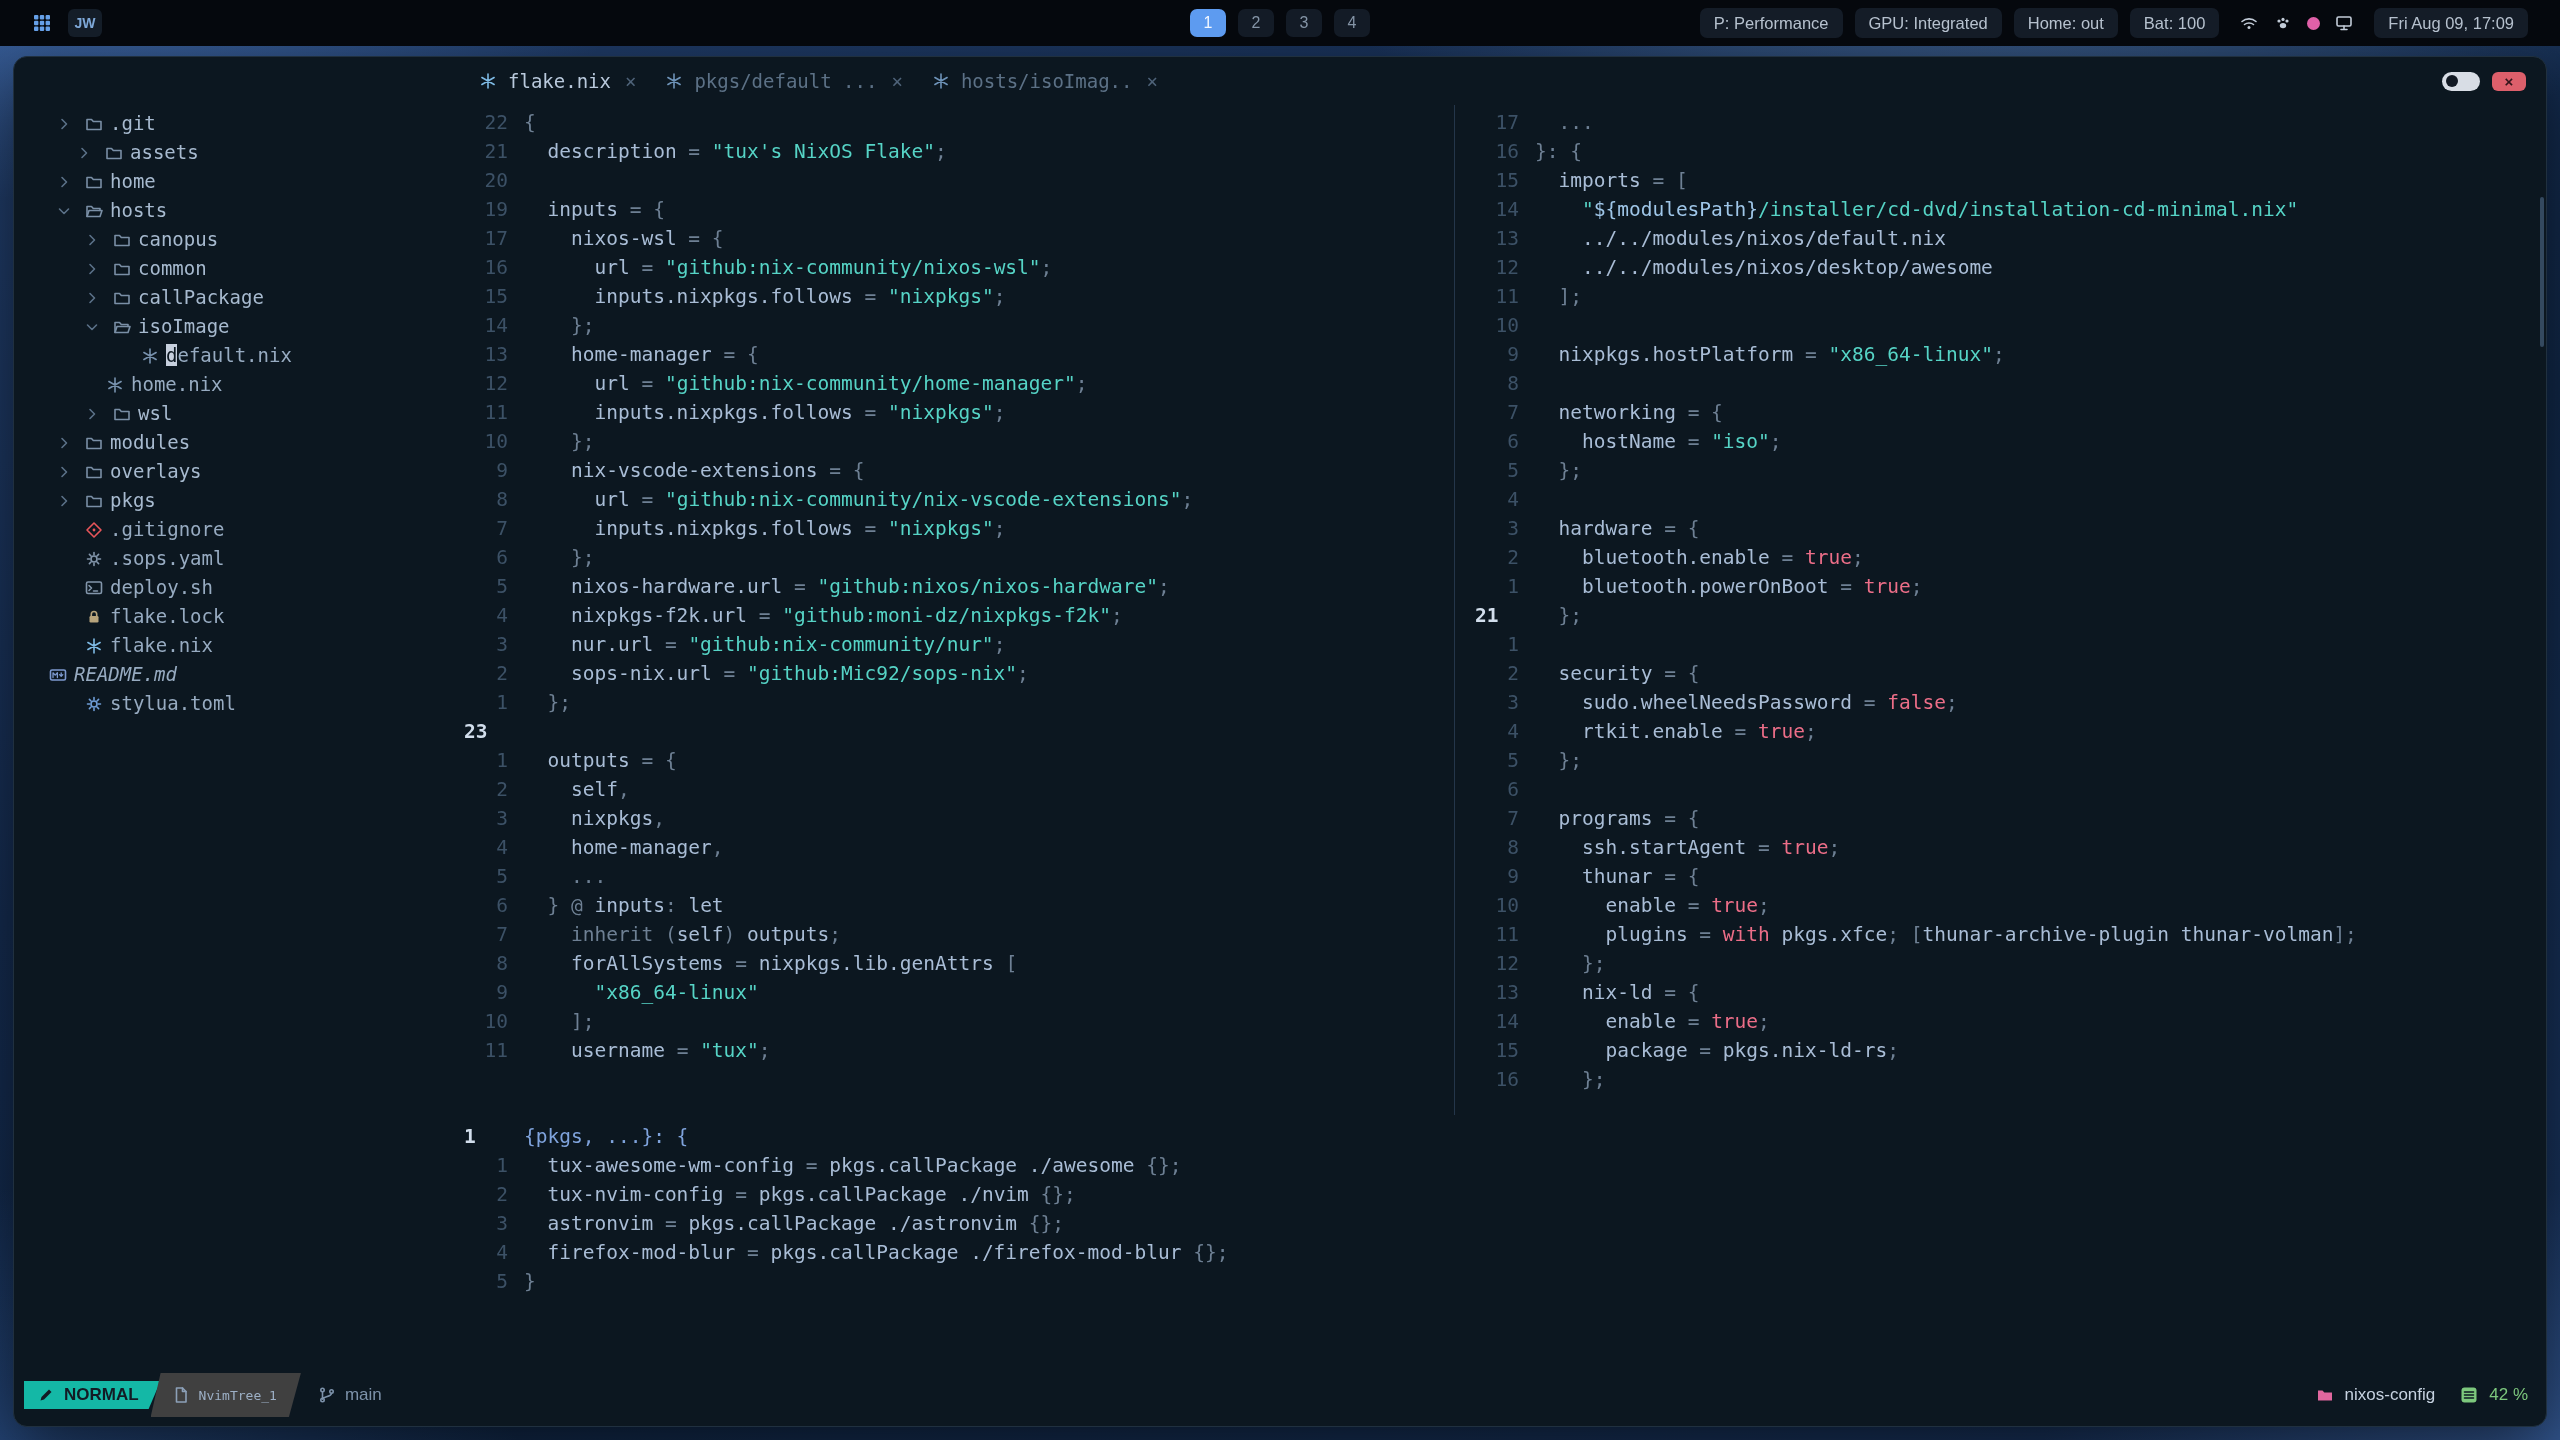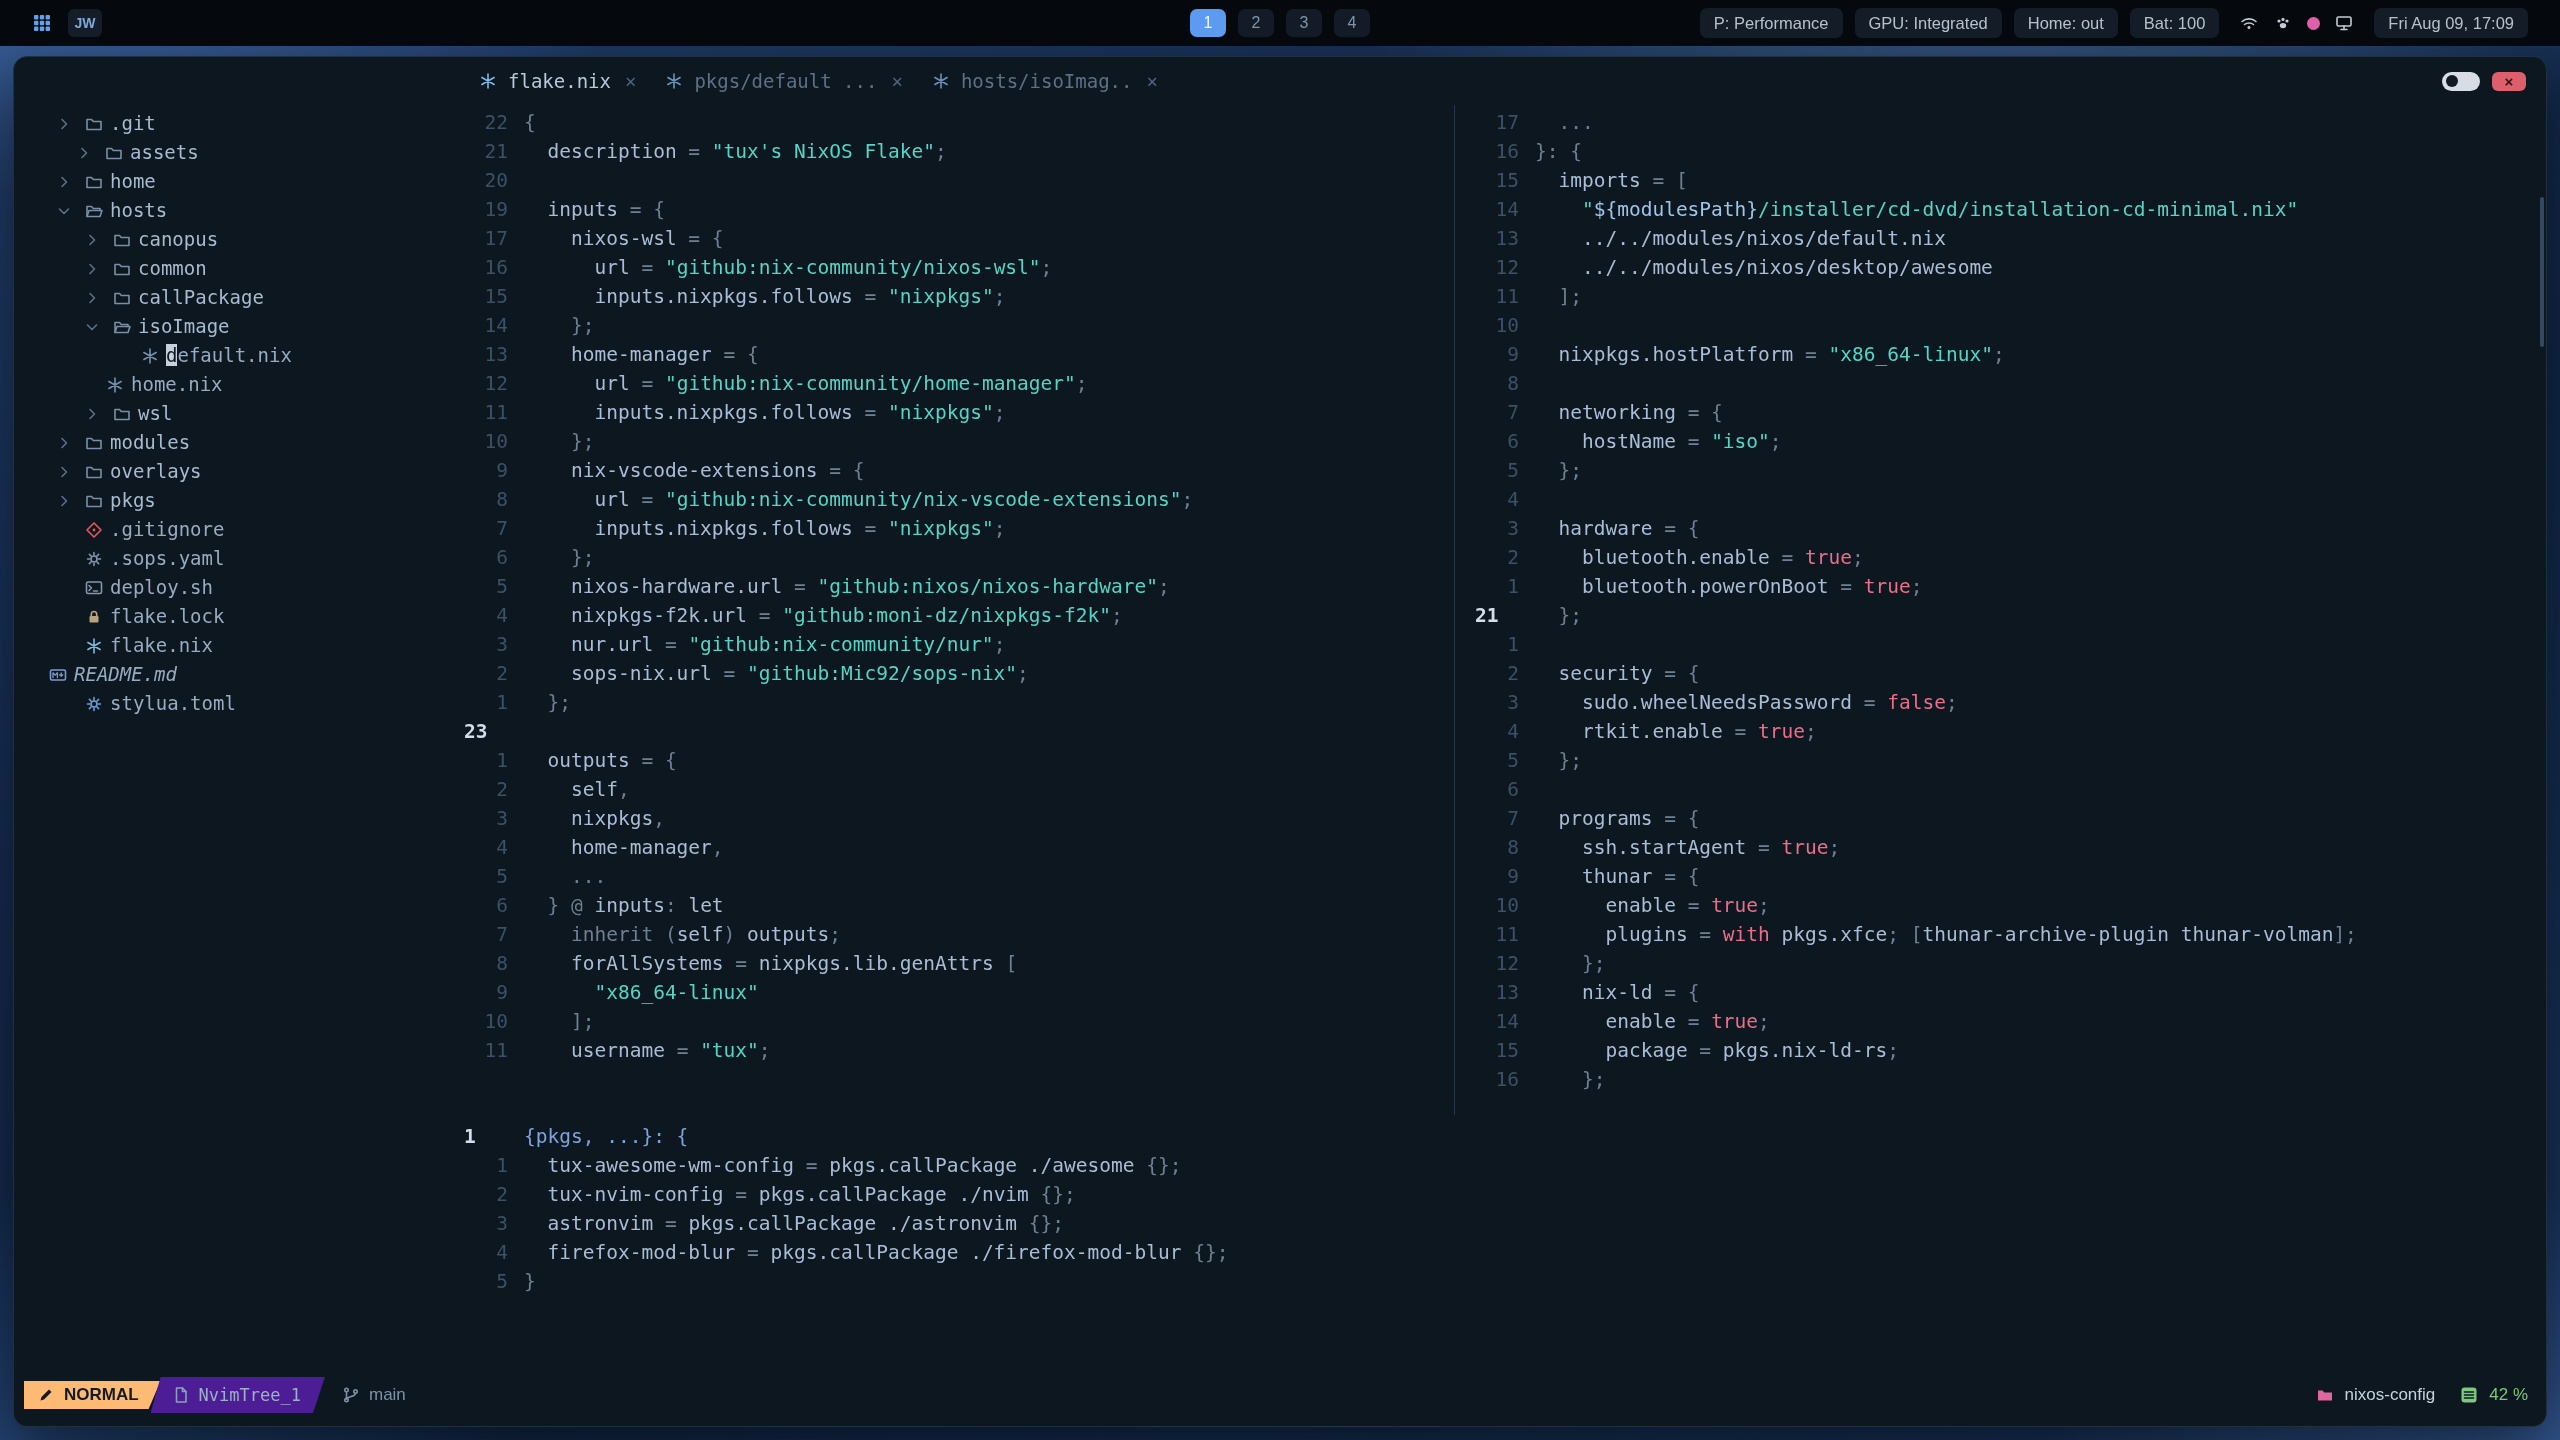--- a/index.html
+++ b/index.html
@@ -73,7 +73,7 @@
 
   
   .statusline{height:28px;display:flex;align-items:center;padding:0 18px 0 10px;font-size:17px;flex:none}
-  .sl-mode{background:#fdba74;color:#131a24;font-weight:700;height:28px;display:flex;align-items:center;gap:8px;padding:0 22px 0 12px;clip-path:polygon(0 0,100% 0,calc(100% - 12px) 100%,0 100%)}
+  .sl-mode{background:#14b8a6;color:#131a24;font-weight:700;height:28px;display:flex;align-items:center;gap:8px;padding:0 22px 0 12px;clip-path:polygon(0 0,100% 0,calc(100% - 12px) 100%,0 100%)}
   .sl-buffer{background:#4c1d95;color:#9db0c6;height:36px;display:flex;align-items:center;gap:8px;padding:0 24px 0 20px;margin-left:-10px;clip-path:polygon(10px 0,100% 0,calc(100% - 12px) 100%,0 100%);font-family:"DejaVu Sans Mono",monospace;font-size:17px}
   .sl-branch{margin-left:16px;display:flex;align-items:center;gap:8px;color:#7d92aa}
   .sl-right{margin-left:auto;display:flex;align-items:center;gap:24px}

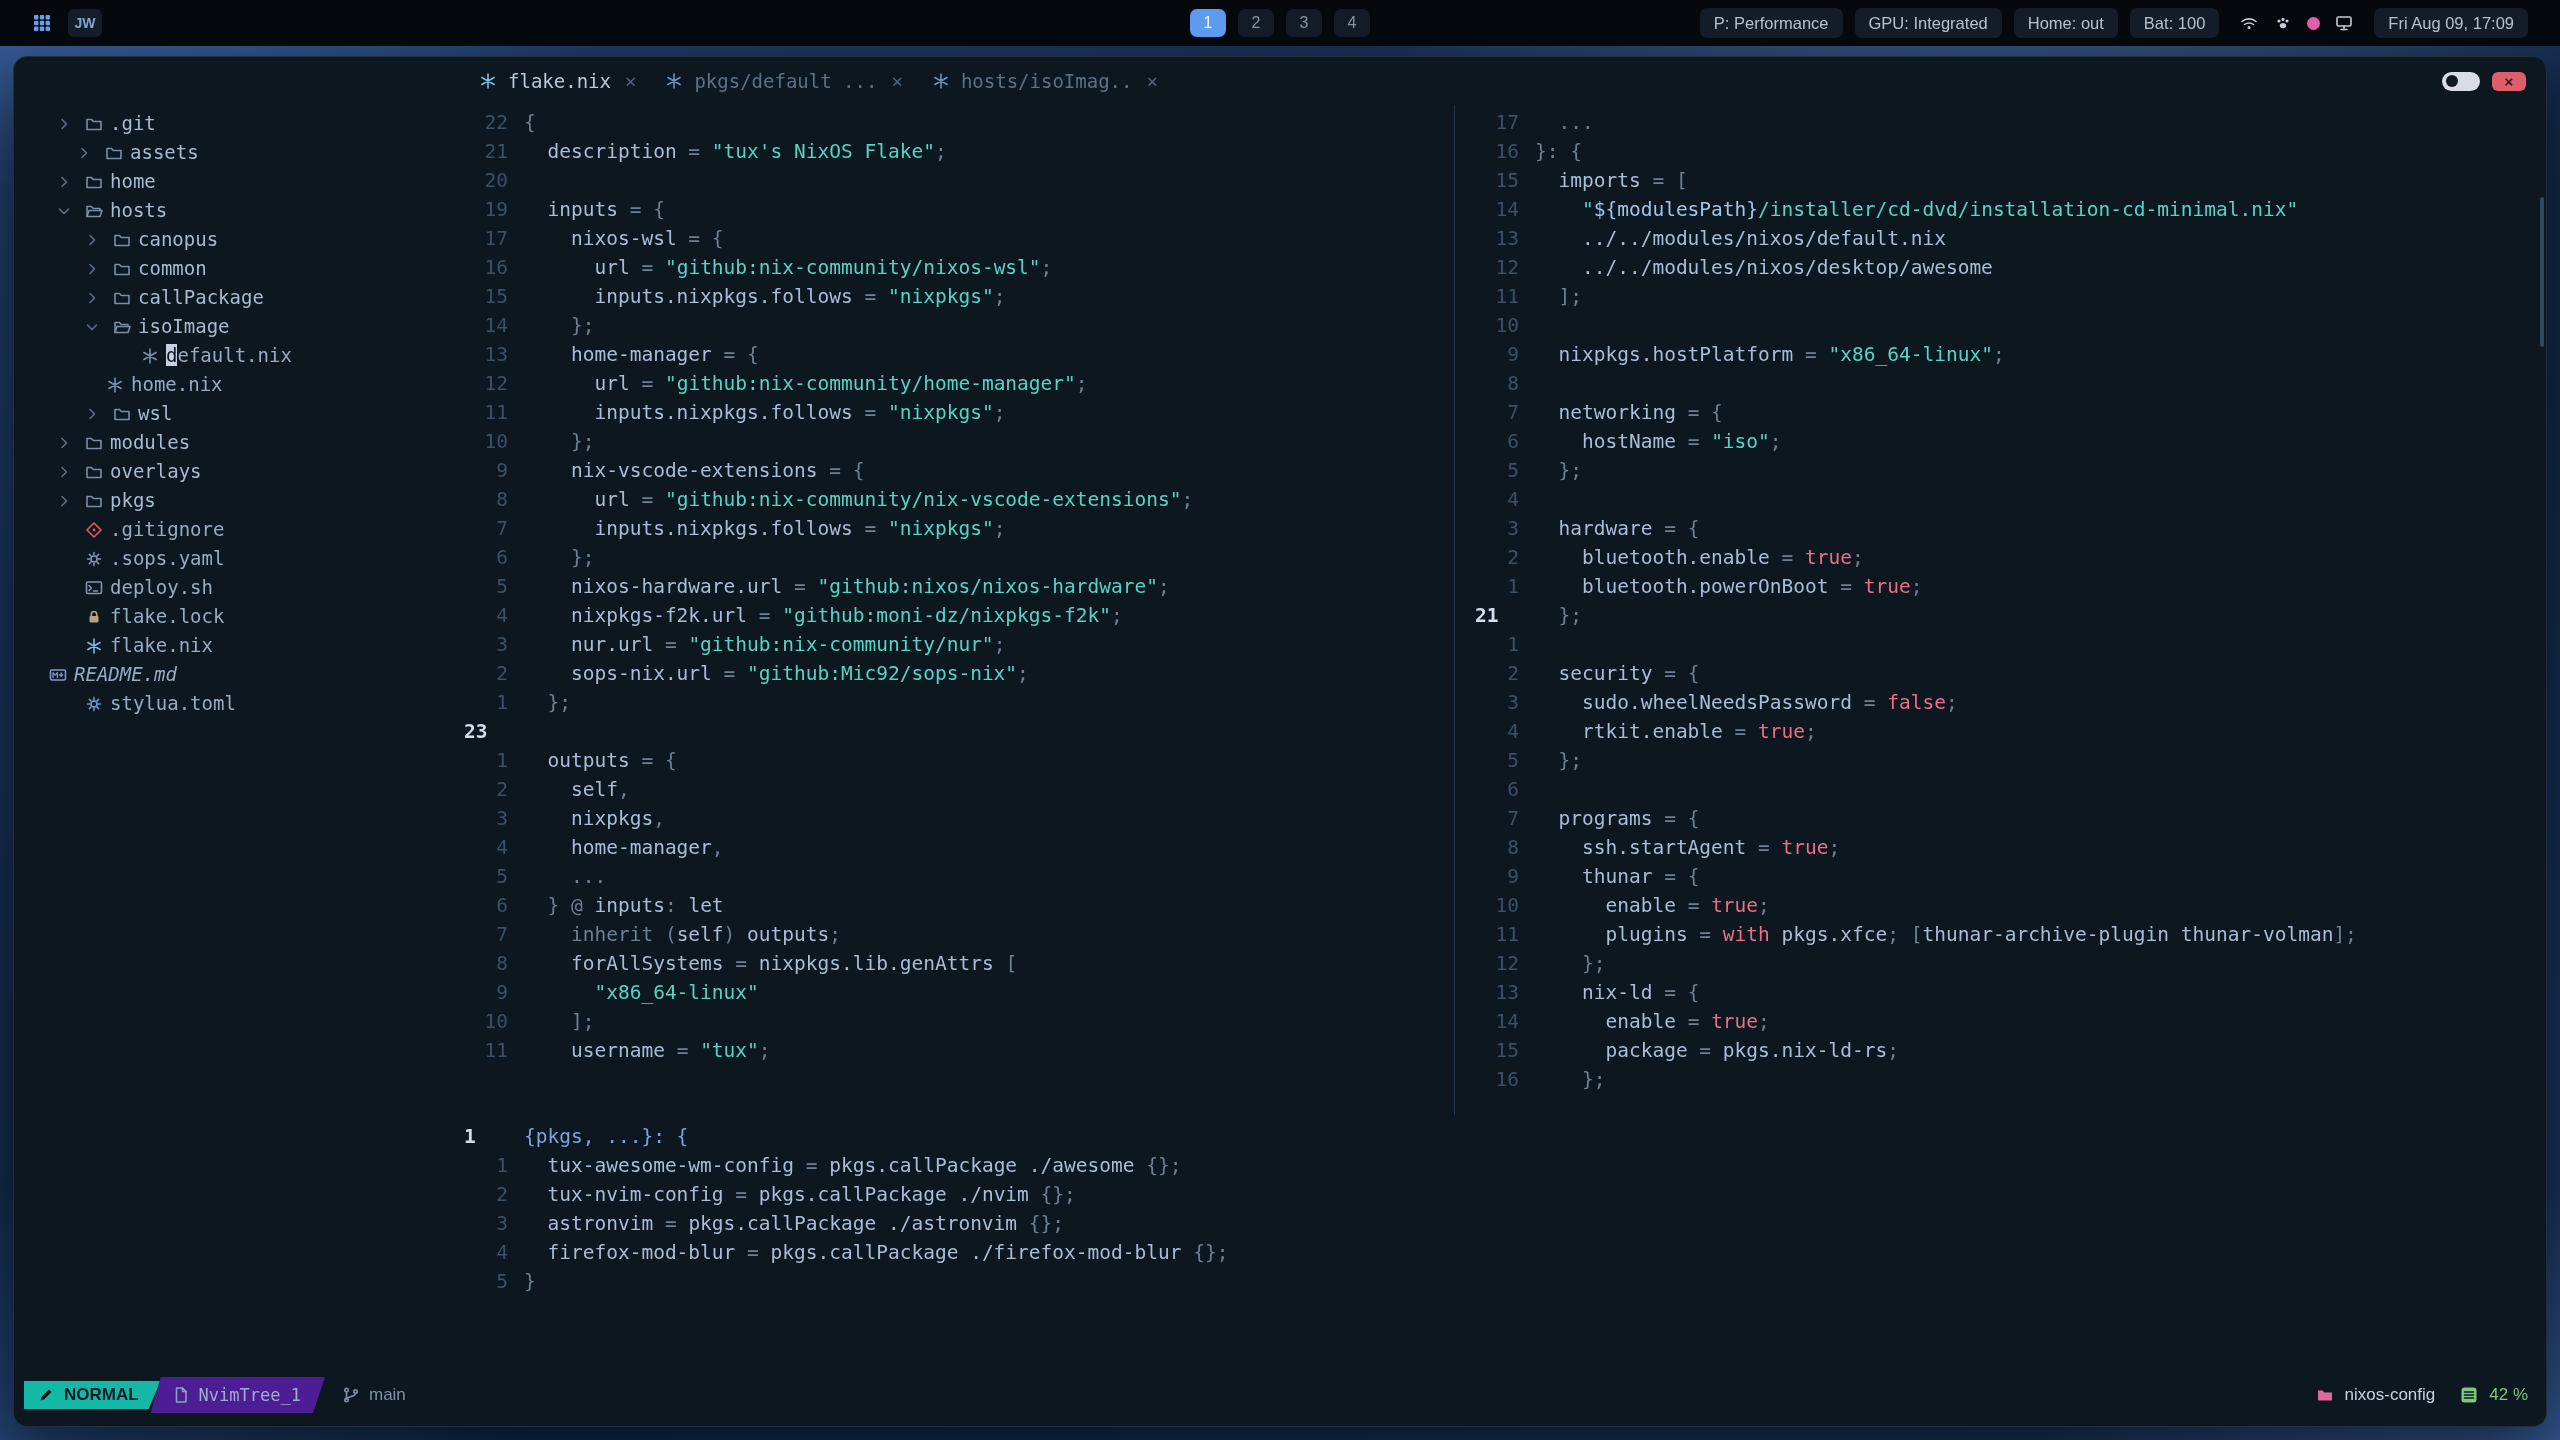--- a/index.html
+++ b/index.html
@@ -74,7 +74,7 @@
   
   .statusline{height:28px;display:flex;align-items:center;padding:0 18px 0 10px;font-size:17px;flex:none}
   .sl-mode{background:#14b8a6;color:#131a24;font-weight:700;height:28px;display:flex;align-items:center;gap:8px;padding:0 22px 0 12px;clip-path:polygon(0 0,100% 0,calc(100% - 12px) 100%,0 100%)}
-  .sl-buffer{background:#4c1d95;color:#9db0c6;height:36px;display:flex;align-items:center;gap:8px;padding:0 24px 0 20px;margin-left:-10px;clip-path:polygon(10px 0,100% 0,calc(100% - 12px) 100%,0 100%);font-family:"DejaVu Sans Mono",monospace;font-size:17px}
+  .sl-buffer{background:#404040;color:#9db0c6;height:44px;display:flex;align-items:center;gap:8px;padding:0 24px 0 20px;margin-left:-10px;clip-path:polygon(10px 0,100% 0,calc(100% - 12px) 100%,0 100%);font-family:"DejaVu Sans Mono",monospace;font-size:13px}
   .sl-branch{margin-left:16px;display:flex;align-items:center;gap:8px;color:#7d92aa}
   .sl-right{margin-left:auto;display:flex;align-items:center;gap:24px}
   .sl-project{display:flex;align-items:center;gap:10px;color:#c6d2e0}

